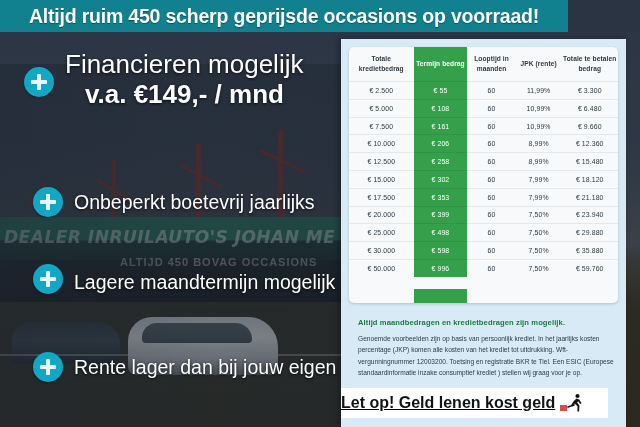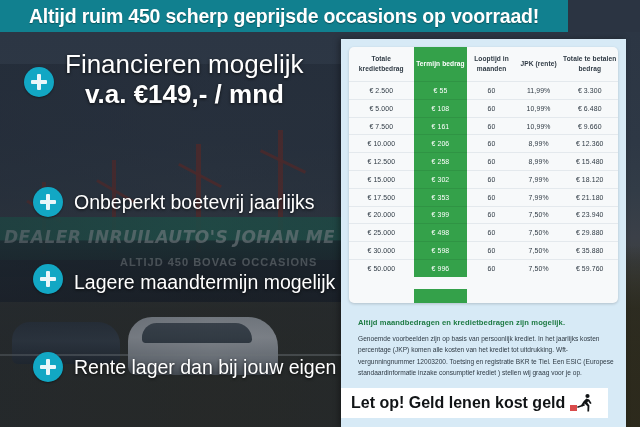--- a/index.html
+++ b/index.html
@@ -142,8 +142,9 @@
   }
   .footer{
     position:absolute;left:341px;top:388px;width:267px;height:30px;
-    background:#ffffff;display:flex;align-items:center;padding-left:10px;
+    background:#ffffff;display:flex;align-items:center;
     box-sizing:border-box;
+    text-decoration:underline;
   }
   .footer .f-text{font-size:16px;font-weight:bold;color:#111416;white-space:nowrap;}
   .afm{margin-left:5px;display:flex;align-items:flex-end;}

